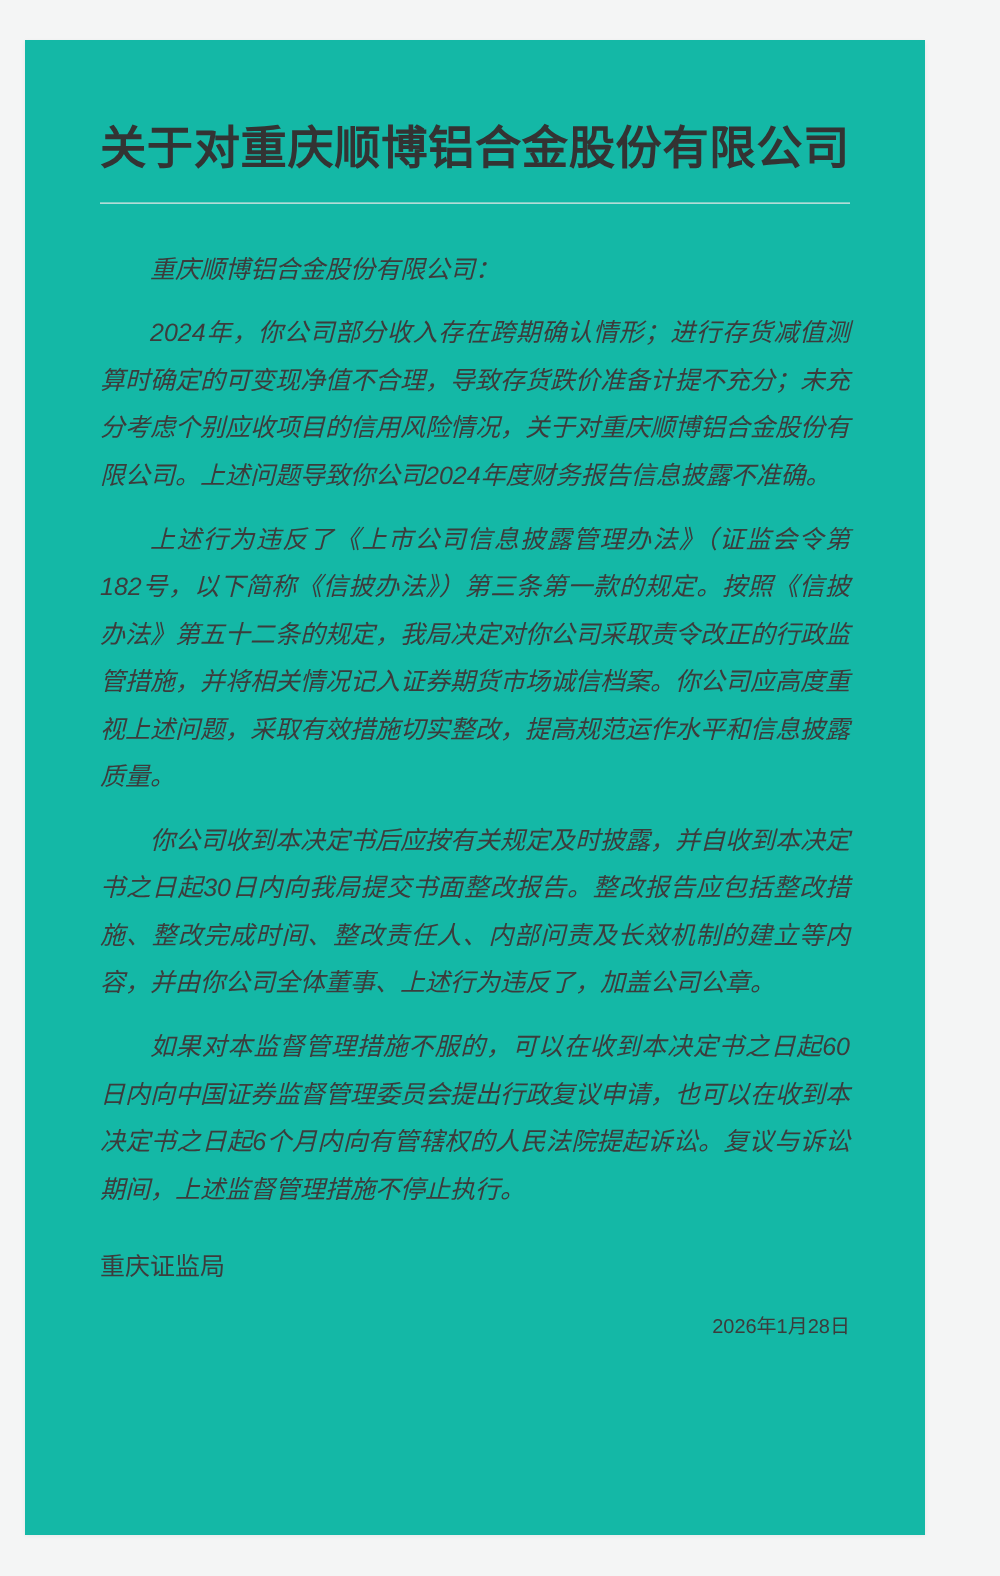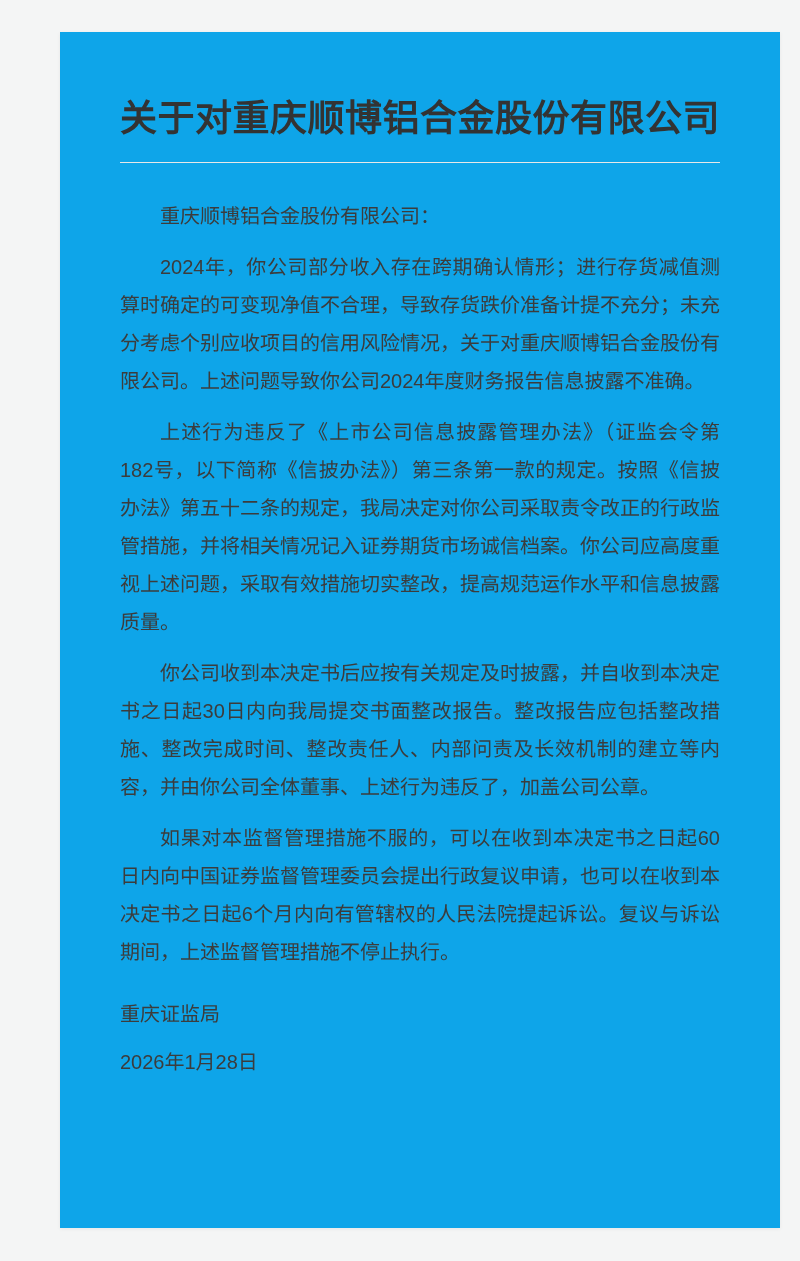--- a/index.html
+++ b/index.html
@@ -20,10 +20,10 @@
     height: 1261px;
   }
   .card {
-    margin: 32px 40px 0 60px;
+    margin: 32px 40px 0 20px;
     width: 720px;
     min-height: 1196px;
-    background: #0ea5e9;
+    background: #14b8a6;
     box-shadow: 0 1px 4px rgba(0,0,0,0.06);
     padding: 54px 60px 34px 60px;
   }

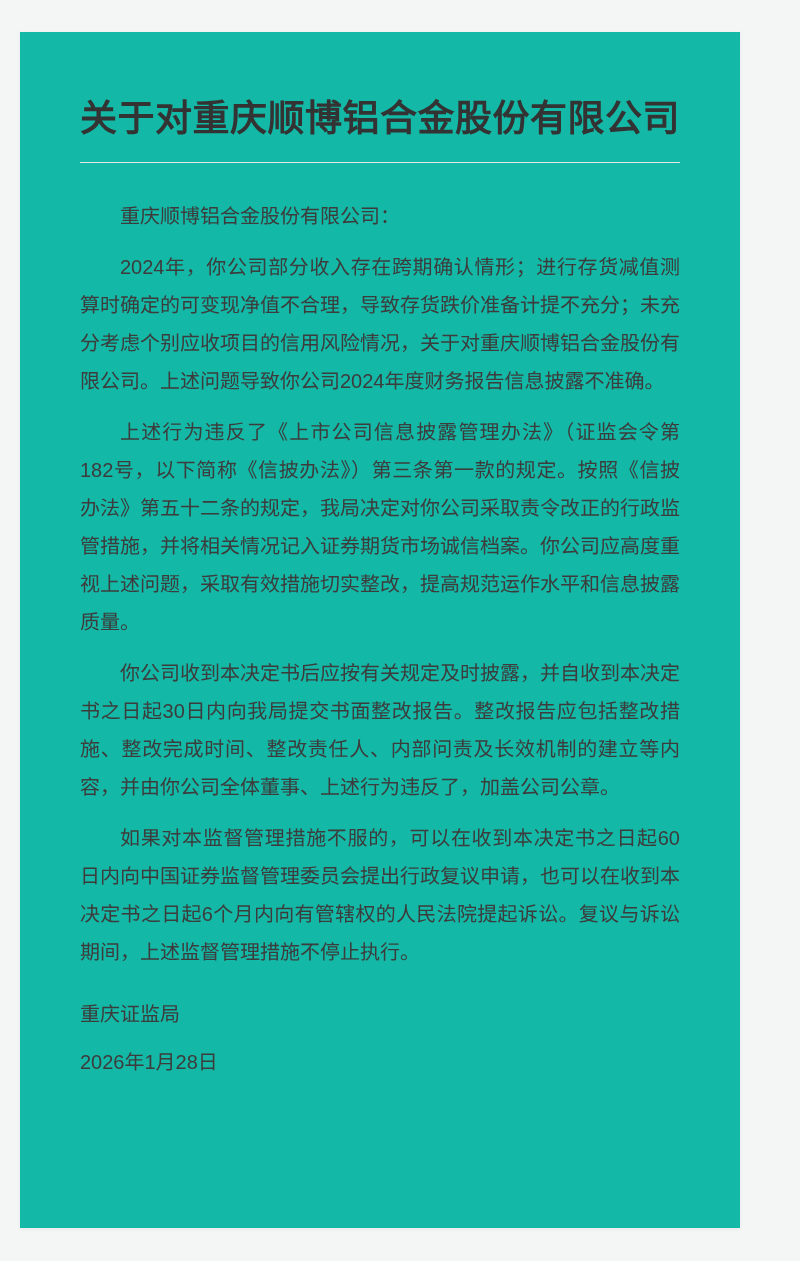--- a/index.html
+++ b/index.html
@@ -53,6 +53,7 @@
     text-align: justify;
     text-justify: inter-ideograph;
     text-indent: 2em;
+    font-style: italic;
   }
   .doc-body p:first-child {
     margin-top: 34px;

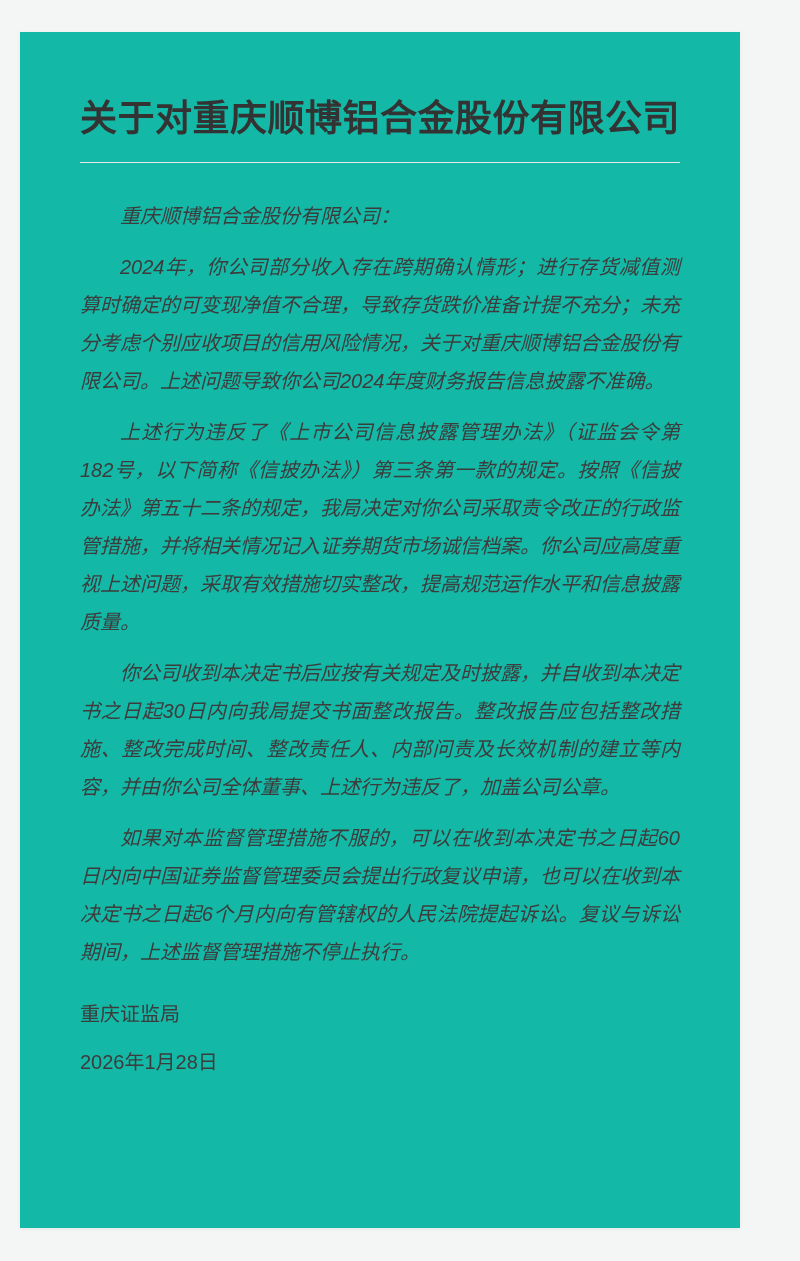--- a/index.html
+++ b/index.html
@@ -70,10 +70,10 @@
   }
   .date {
     margin-top: 10px;
-    font-size: 20px;
+    font-size: 16px;
     line-height: 38px;
     color: #3c3c3c;
-    text-align: left;
+    text-align: right;
   }
 </style>
 </head>

